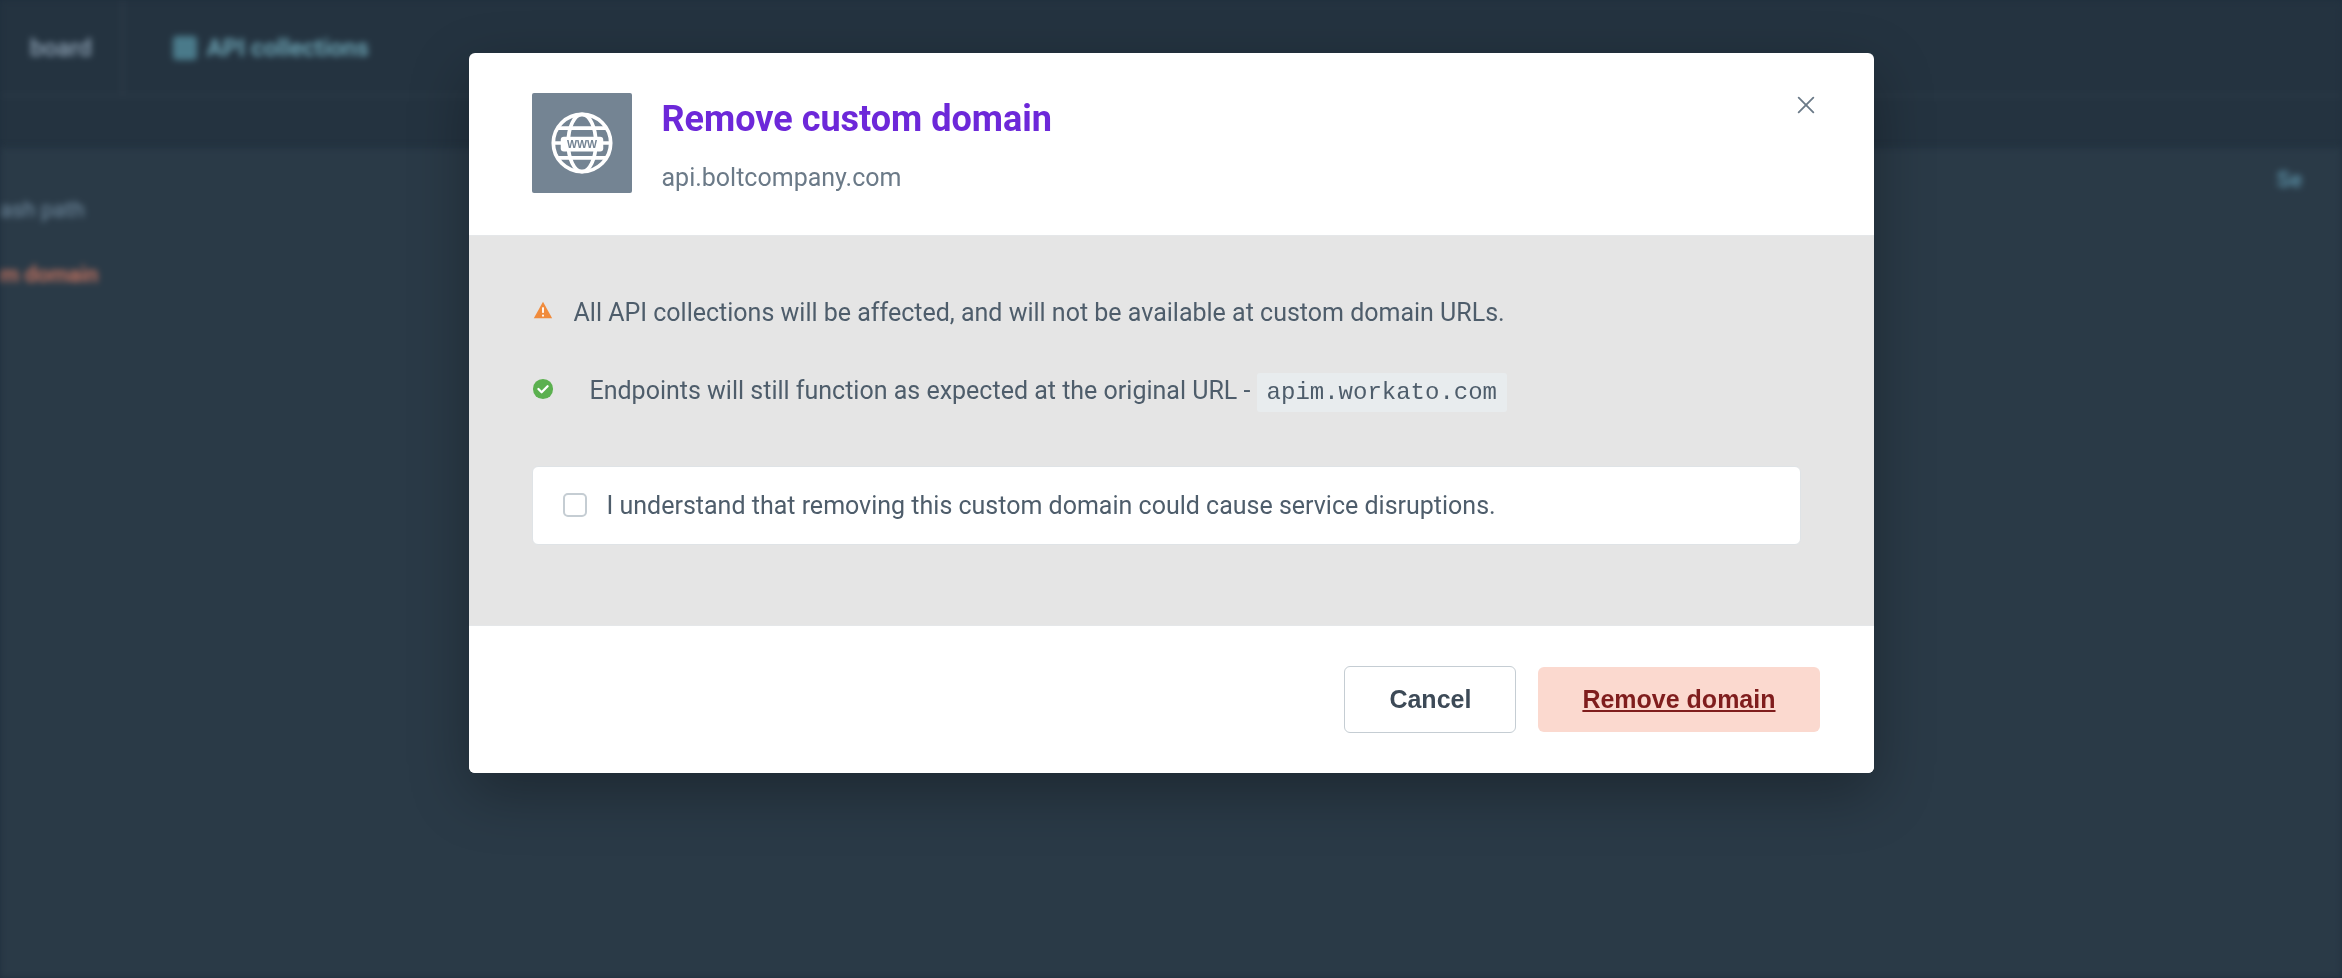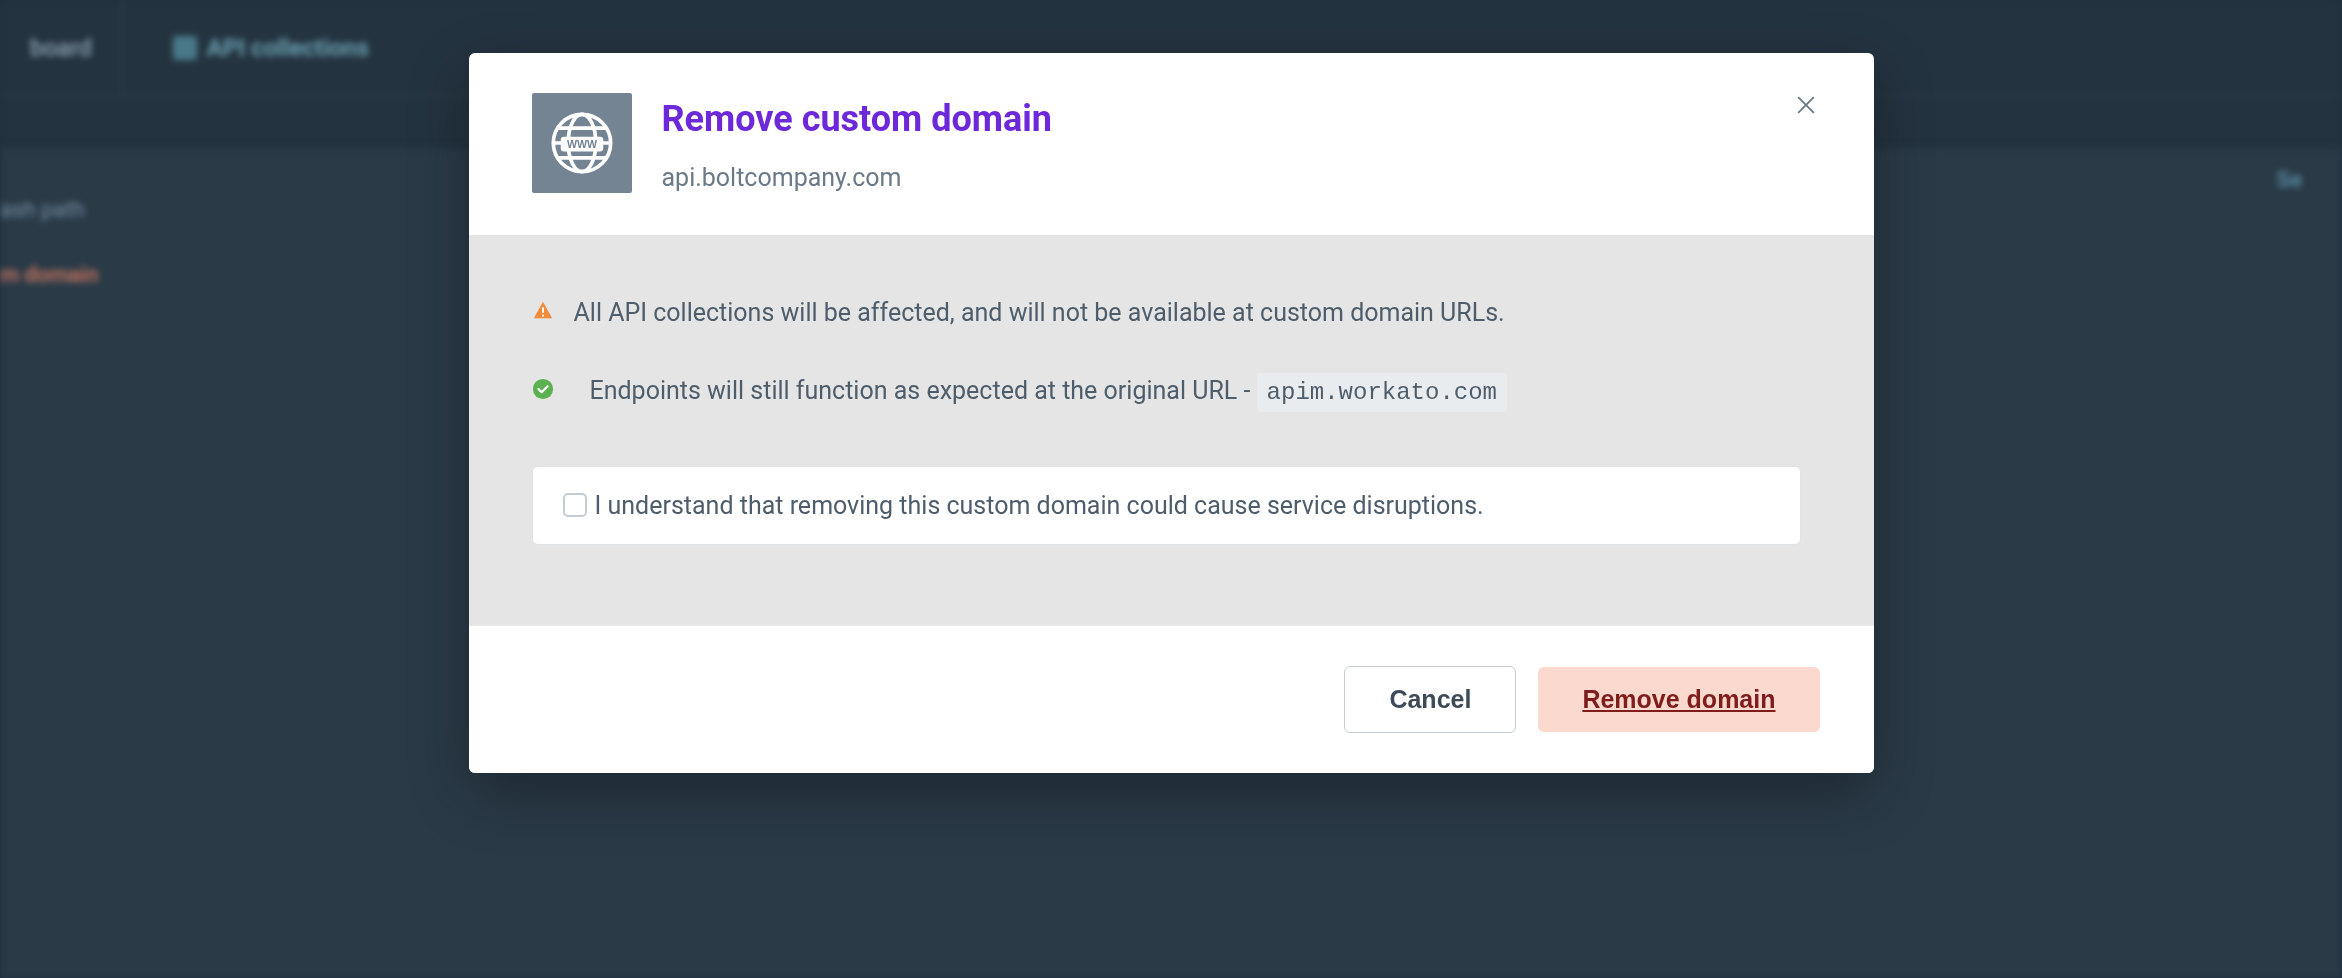--- a/index.html
+++ b/index.html
@@ -195,7 +195,7 @@
       padding: 24px 30px;
       display: flex;
       align-items: center;
-      gap: 8px;
+      gap: 20px;
     }
     .ack-checkbox {
       width: 24px;

